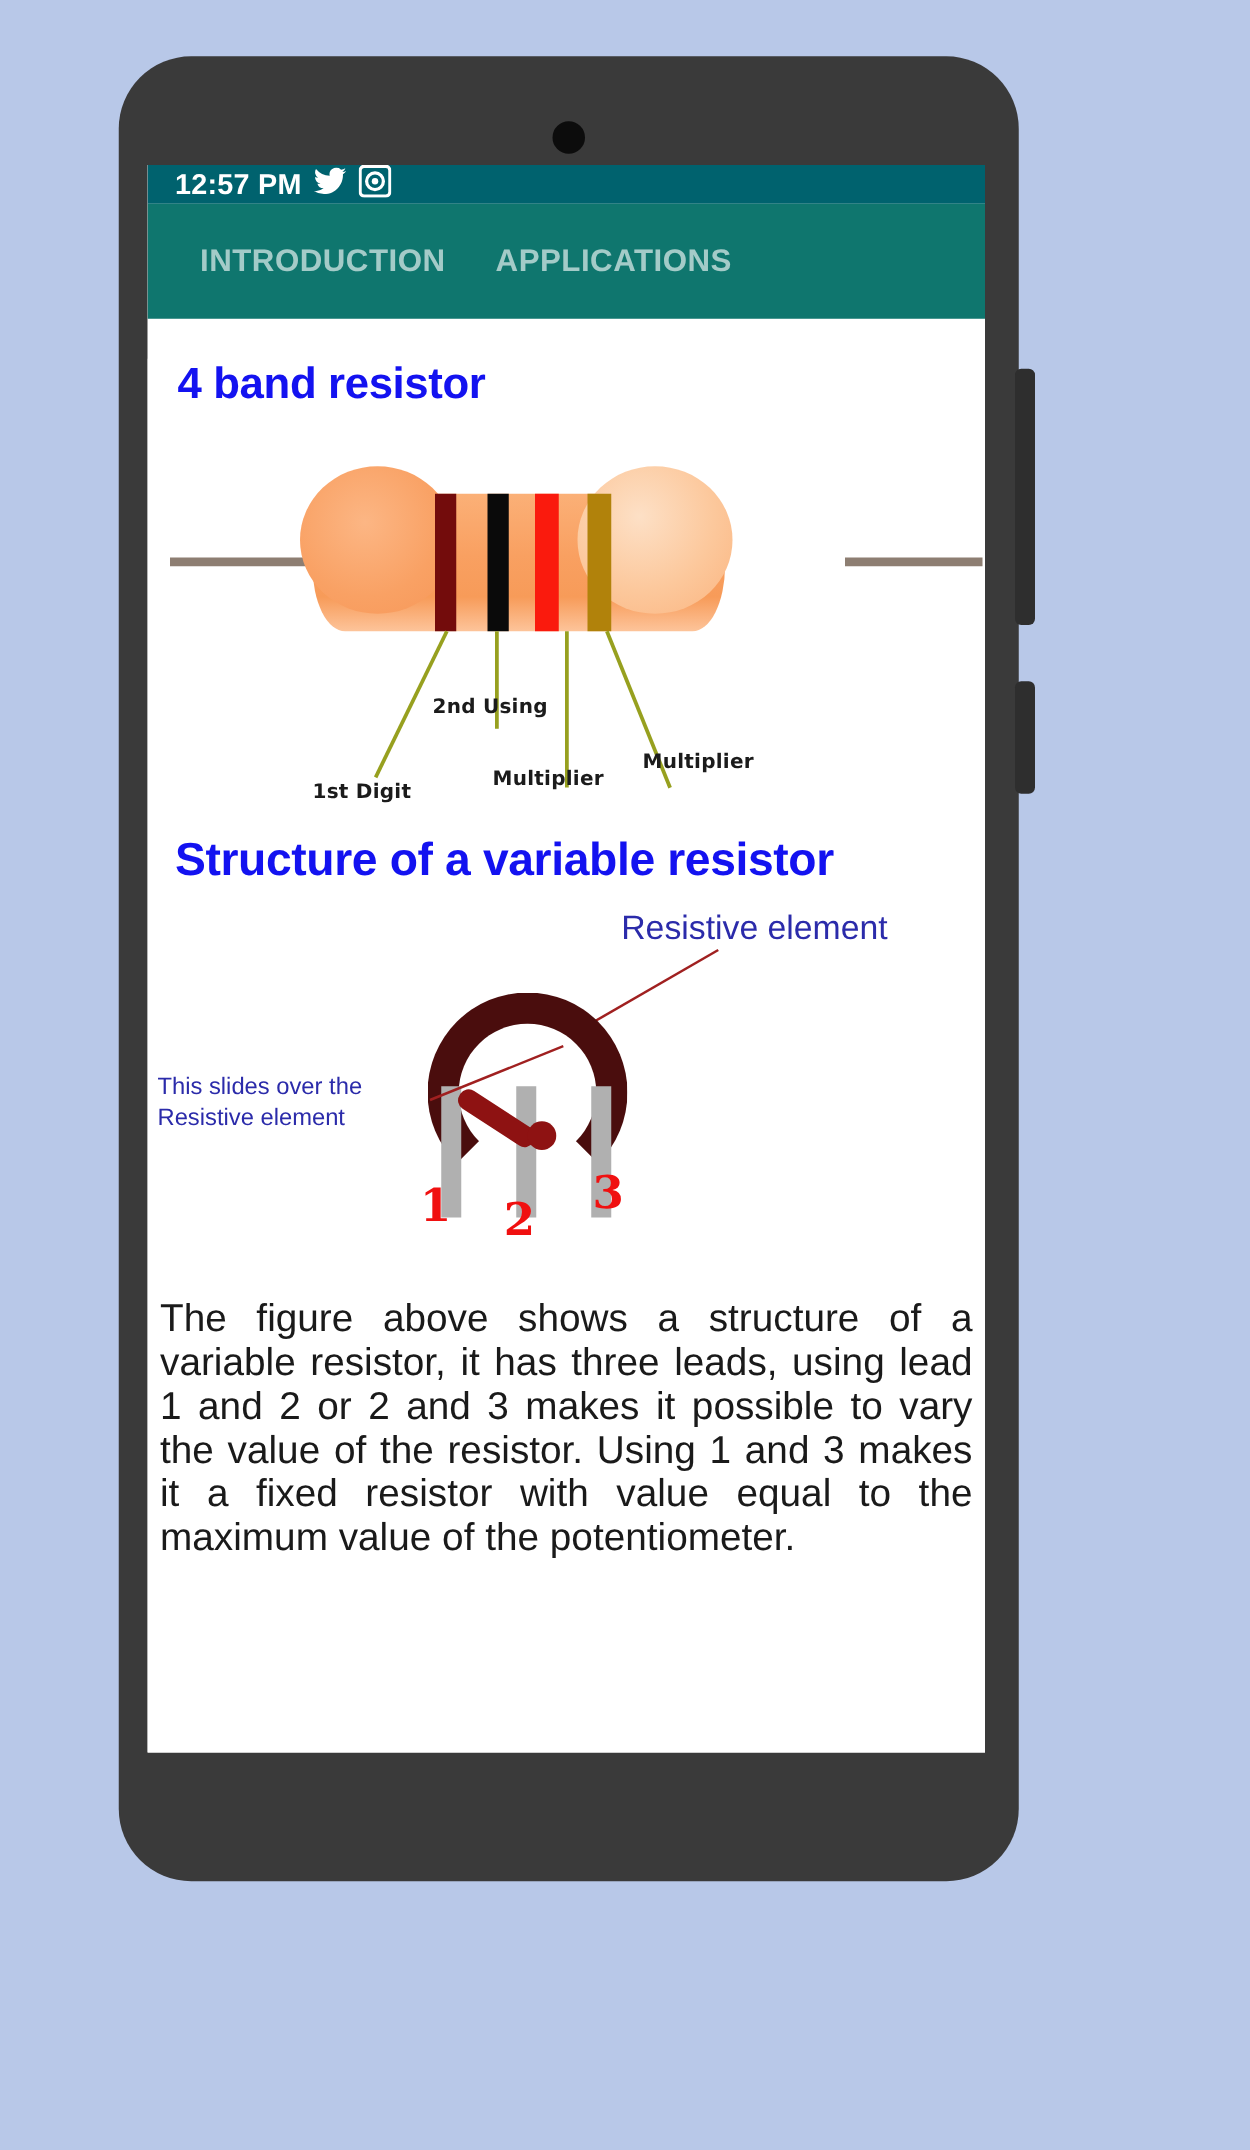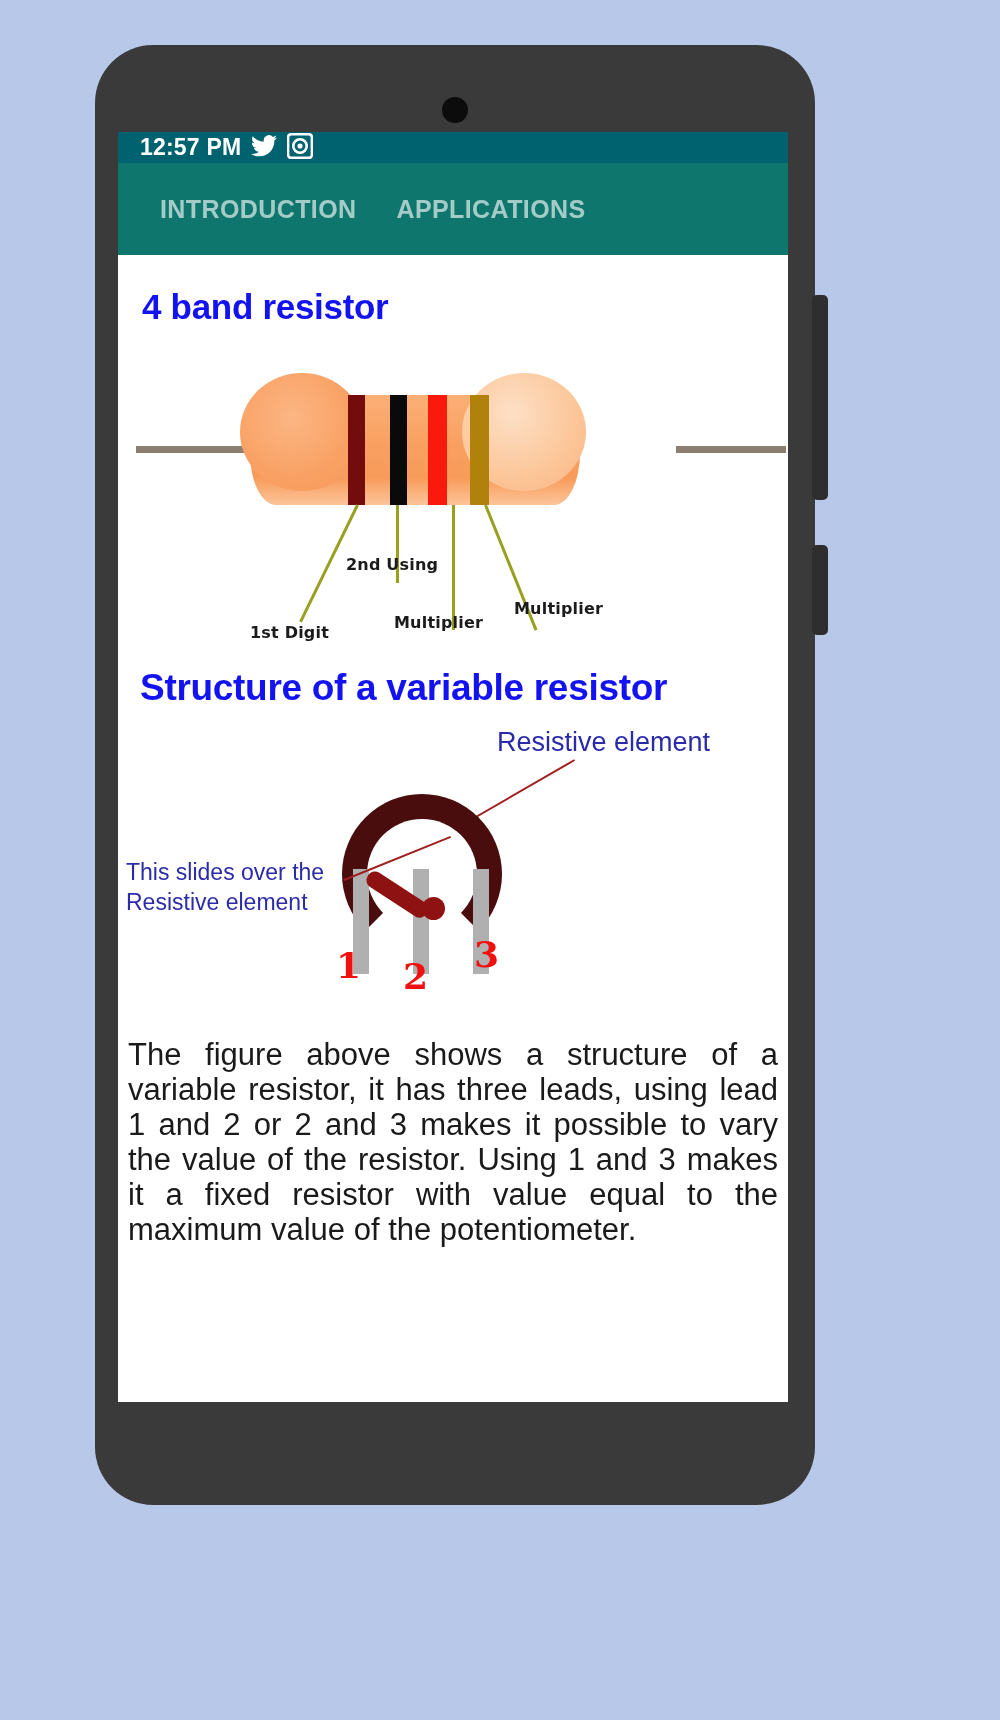--- a/index.html
+++ b/index.html
@@ -240,7 +240,7 @@
     position: absolute;
     left: 4px;
     top: 138px;
-    font-size: 23px;
+    font-size: 19px;
     line-height: 1.32;
     color: #2b2baa;
     width: 215px;

